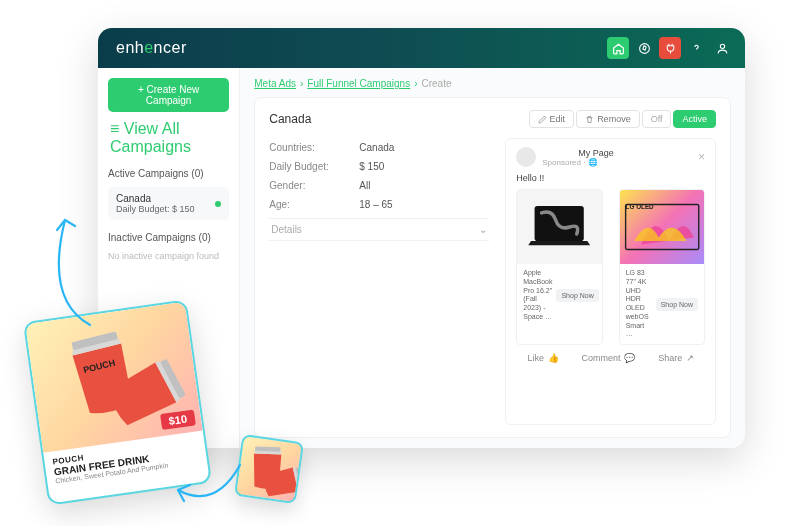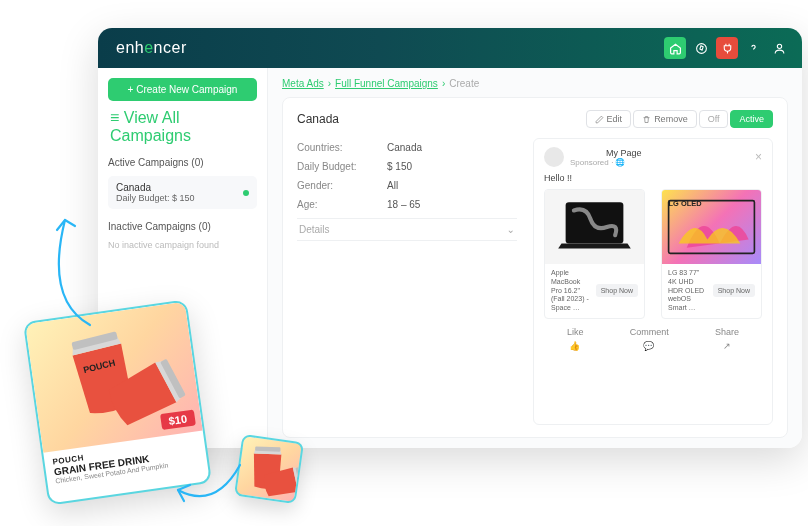--- a/index.html
+++ b/index.html
@@ -8,7 +8,7 @@
   .app-window {
     position: absolute;
     top: 28px; left: 98px;
-    width: 704px; height: 420px;
+    width: 647px; height: 420px;
     background: #fff;
     border-radius: 14px;
     box-shadow: 0 12px 40px rgba(0,0,0,0.15);

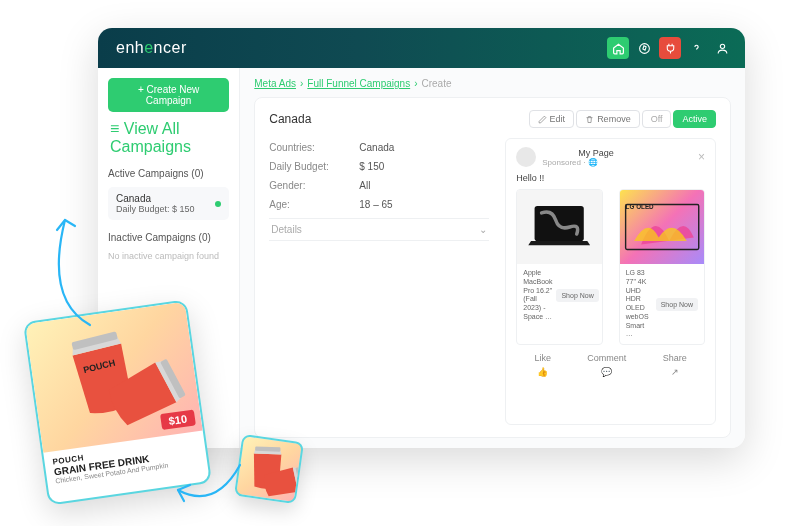--- a/index.html
+++ b/index.html
@@ -112,7 +112,7 @@
   .lg-svg { background: linear-gradient(135deg,#fde24f 0%, #f472b6 50%, #a78bfa 100%); }
 
   .engage { display: flex; justify-content: space-around; font-size: 9px; color: #888; padding-top: 2px; }
-  .eng-item { display: flex; gap: 4px; align-items: center; cursor: pointer; flex-direction: column; }
+  .eng-item { display: flex; gap: 4px; align-items: center; cursor: pointer; }
 
   
   .promo-big {

